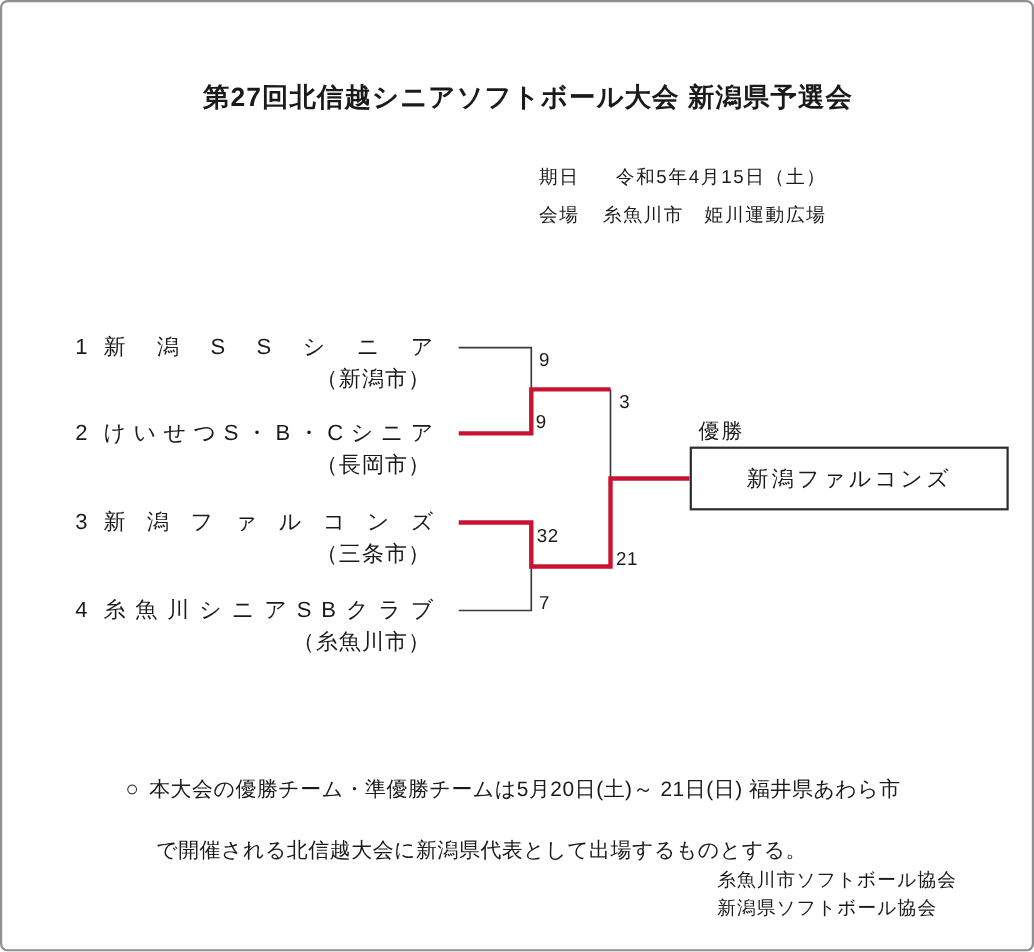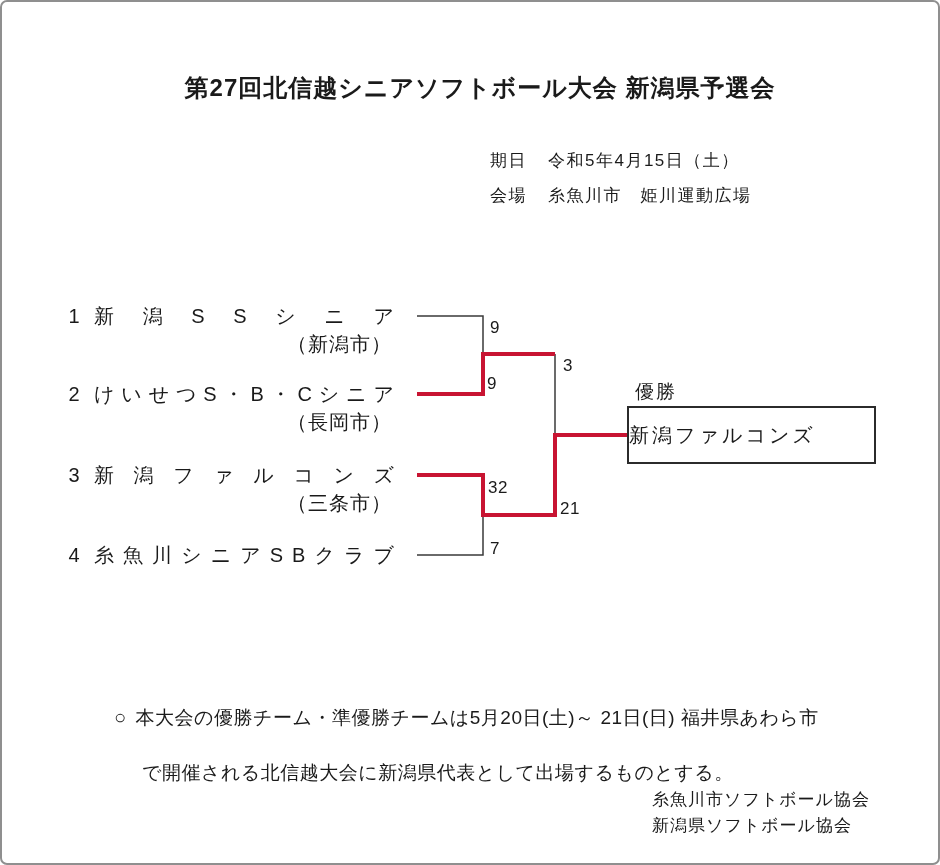--- a/index.html
+++ b/index.html
@@ -20,7 +20,7 @@
     font-size:24px;font-weight:bold;letter-spacing:1px;padding-left:20px;
   }
   .meta{position:absolute;left:488px;top:150px;font-size:17px;letter-spacing:1.5px;}
-  .meta-row{display:flex;margin-bottom:17px;height:18px;line-height:18px;}
+  .meta-row{display:flex;margin-bottom:17px;height:18px;line-height:18px;justify-content:space-between;}
   .meta-label{width:58px;}
   .bracket-lines{position:absolute;left:0;top:0;pointer-events:none;}
   .loser-line{fill:none;stroke:#3a3a3a;stroke-width:1.5;}

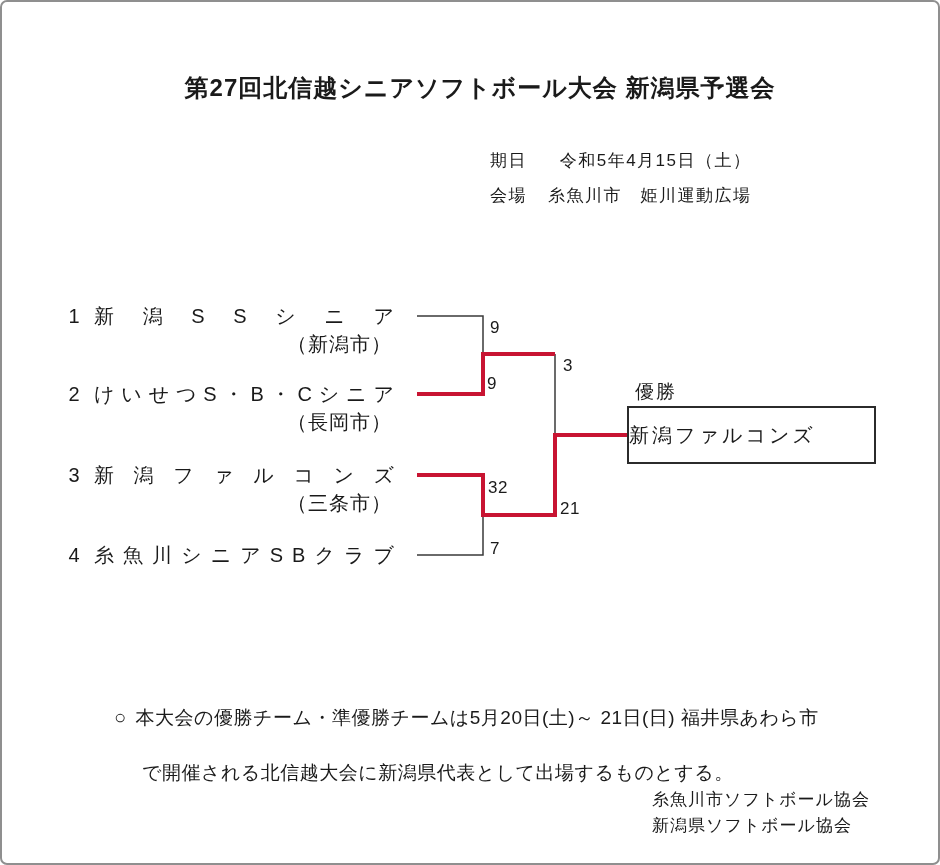--- a/index.html
+++ b/index.html
@@ -43,9 +43,9 @@
   }
   .champ-label{position:absolute;left:633px;top:377px;font-size:19px;letter-spacing:2px;}
   .champ-box{
-    position:absolute;left:625px;top:404px;width:249px;height:58px;
+    position:absolute;left:625px;top:404px;width:290px;height:58px;
     box-sizing:border-box;border:2px solid #2b2b2b;background:#fff;
-    display:flex;align-items:center;
+    display:flex;align-items:center;justify-content:center;
     font-size:20px;letter-spacing:3px;
   }
   .note{position:absolute;font-size:19px;letter-spacing:0.5px;white-space:nowrap;}

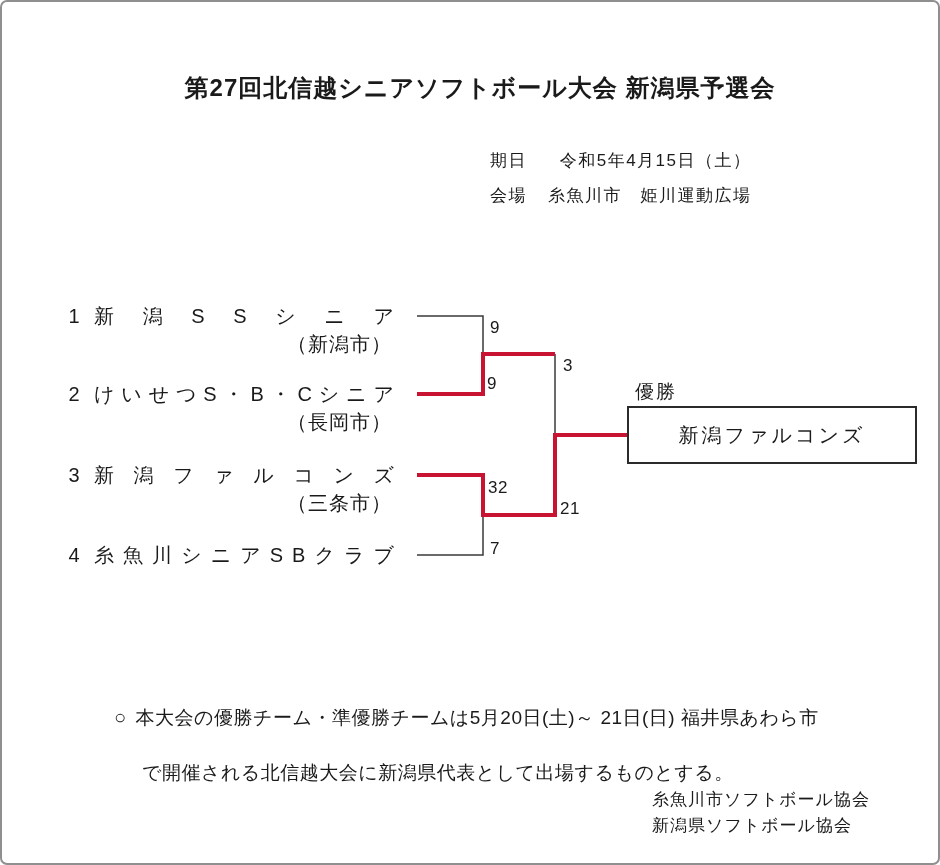--- a/index.html
+++ b/index.html
@@ -144,6 +144,7 @@
         <span>ブ</span>
       </span>
   </div>
+  <div class="city" style="top:568px">（糸魚川市）</div>
 
   <span class="score" style="left:488px;top:316px">9</span>
   <span class="score" style="left:485px;top:372px">9</span>

